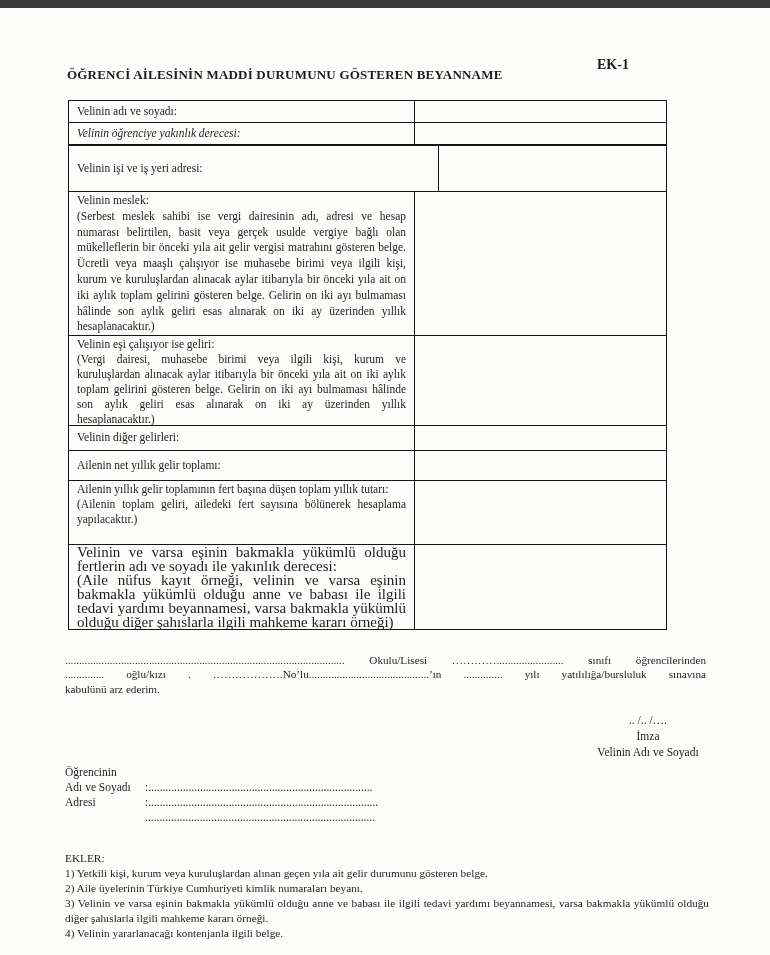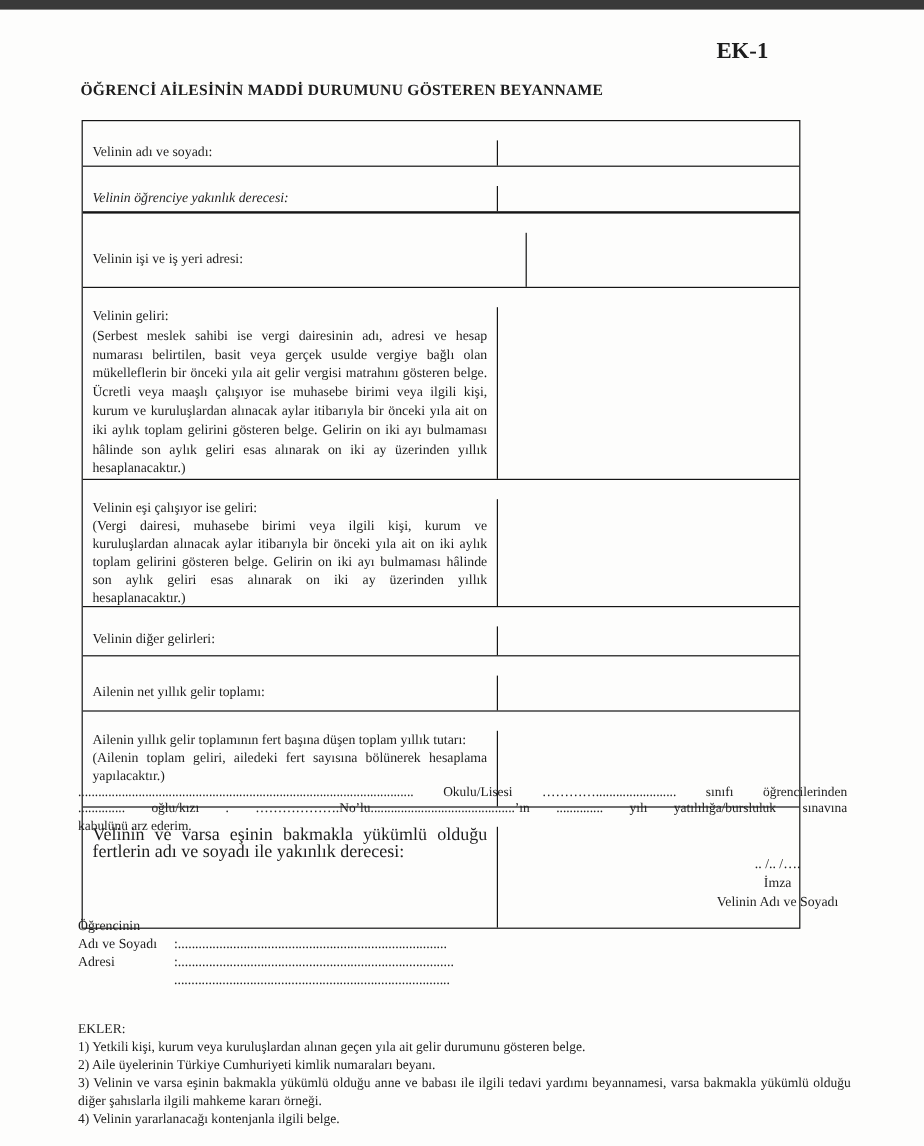--- a/index.html
+++ b/index.html
@@ -16,8 +16,8 @@
     background: #3a3a3a;
   }
   .annex {
-    position: absolute; left: 597px; top: 32px;
-    font-weight: bold; font-size: 19px;
+    position: absolute; left: 597px; top: 57px;
+    font-weight: bold; font-size: 14px;
   }
   .form-title {
     position: absolute; left: 67px; top: 67px;

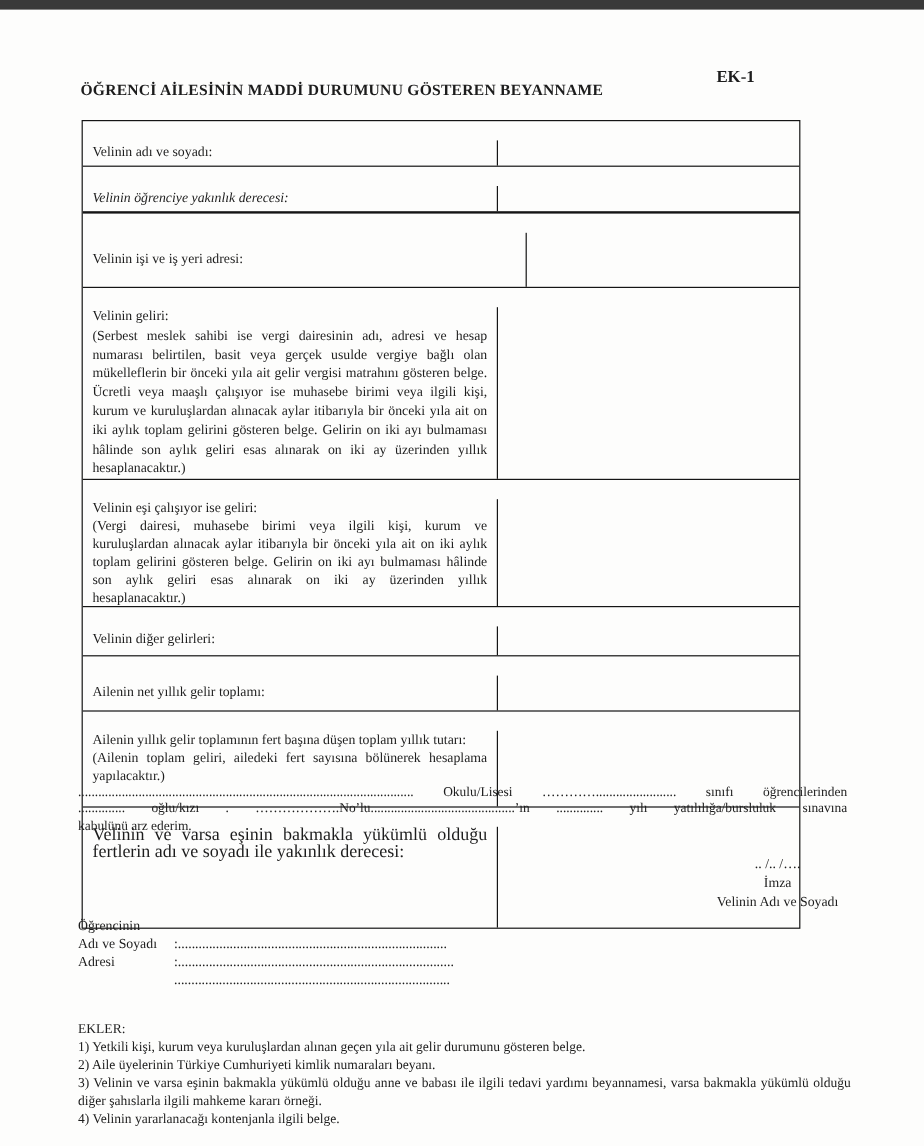--- a/index.html
+++ b/index.html
@@ -35,7 +35,6 @@
     grid-template-columns: 345px 1fr;
     box-sizing: border-box;
     border-bottom: 1px solid #151515;
-    margin-top: 16px;
   }
   .frow:last-child { border-bottom: none; }
   .frow.thick { border-bottom-width: 2px; font-style: italic; }

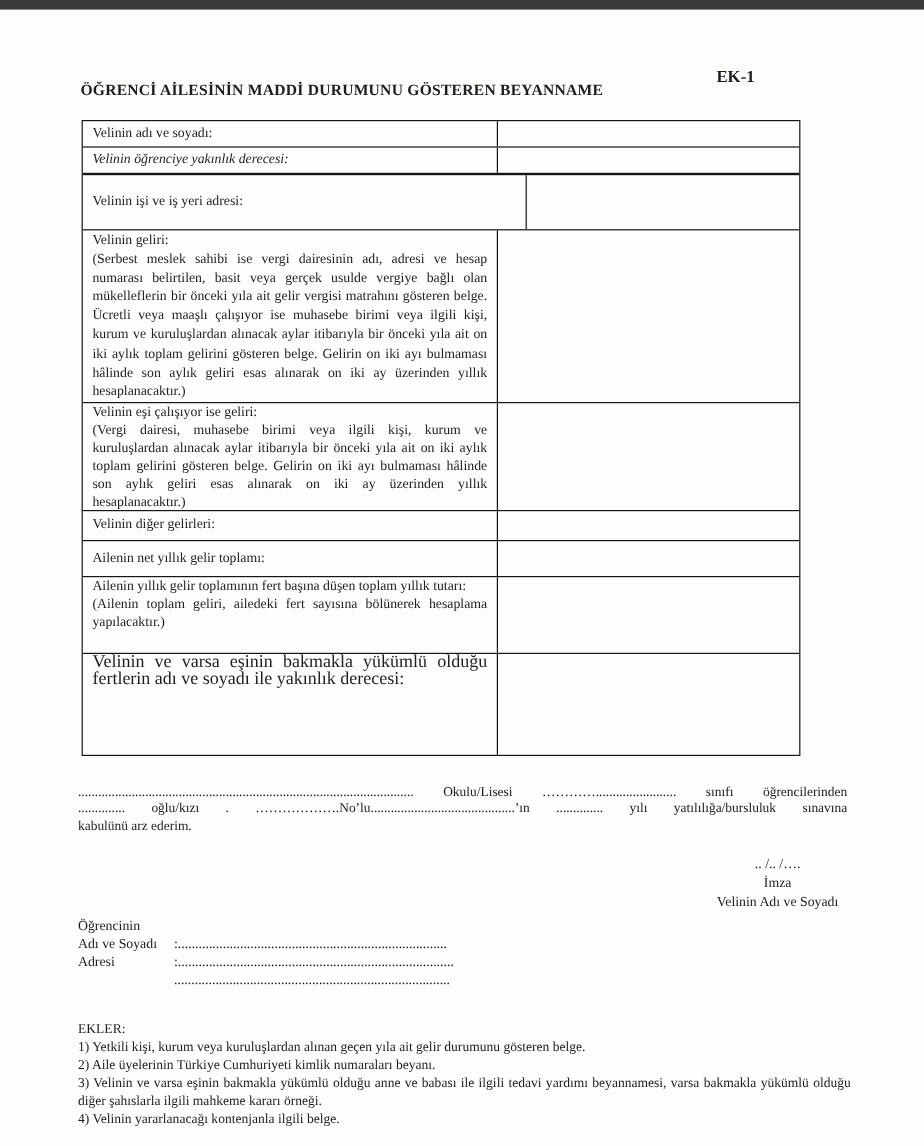--- a/index.html
+++ b/index.html
@@ -112,7 +112,7 @@
 
   <div class="frow h145">
     <div class="fcell-label">
-      <span>Velinin geliri:</span>
+      <span>Velinin meslek:</span>
       <span class="note">(Serbest meslek sahibi ise vergi dairesinin adı, adresi ve hesap numarası belirtilen, basit veya gerçek usulde vergiye bağlı olan mükelleflerin bir önceki yıla ait gelir vergisi matrahını gösteren belge. Ücretli veya maaşlı çalışıyor ise muhasebe birimi veya ilgili kişi, kurum ve kuruluşlardan alınacak aylar itibarıyla bir önceki yıla ait on iki aylık toplam gelirini gösteren belge. Gelirin on iki ayı bulmaması hâlinde son aylık geliri esas alınarak on iki ay üzerinden yıllık hesaplanacaktır.)</span>
     </div>
     <div class="fcell-value"></div>

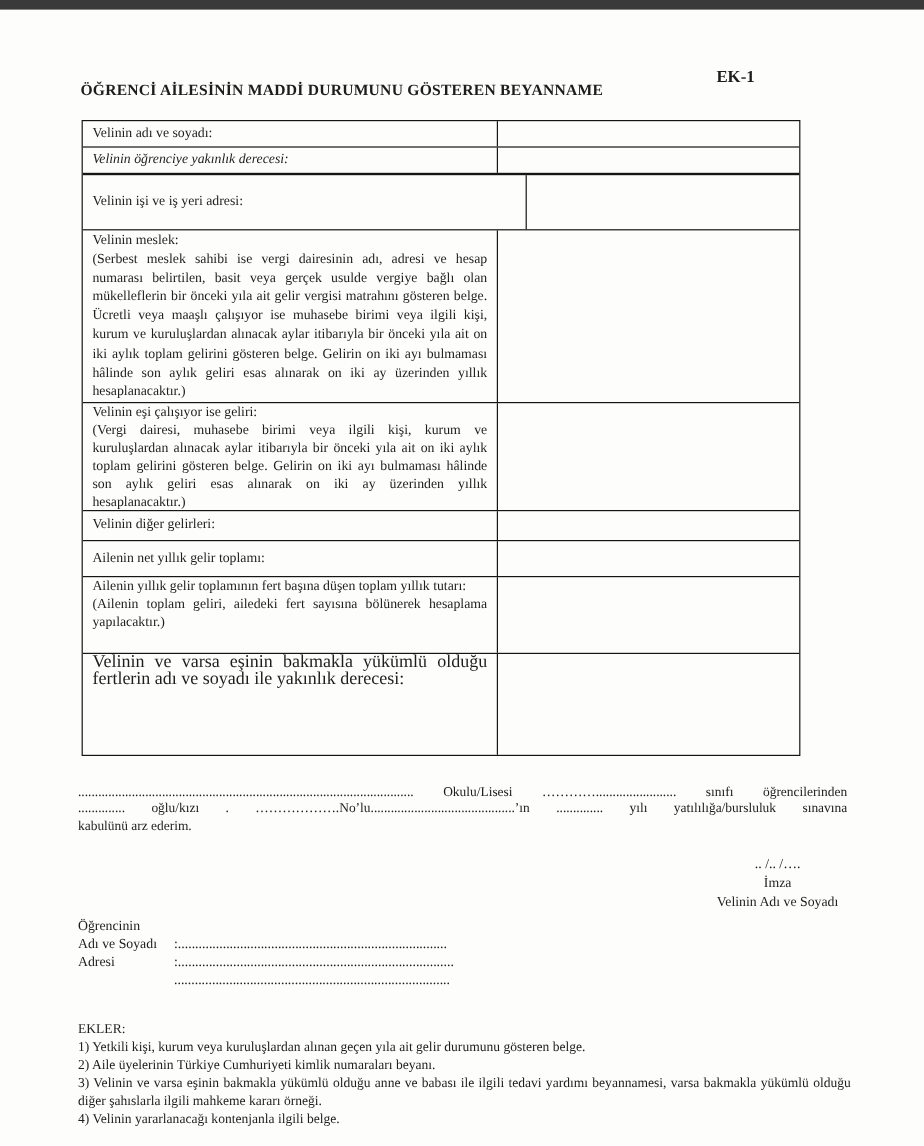--- a/index.html
+++ b/index.html
@@ -147,6 +147,7 @@
   <div class="frow h84 lh14">
     <div class="fcell-label">
       <span class="note">Velinin ve varsa eşinin bakmakla yükümlü olduğu fertlerin adı ve soyadı ile yakınlık derecesi:</span>
+      <span class="note">(Aile nüfus kayıt örneği, velinin ve varsa eşinin bakmakla yükümlü olduğu anne ve babası ile ilgili tedavi yardımı beyannamesi, varsa bakmakla yükümlü olduğu diğer şahıslarla ilgili mahkeme kararı örneği)</span>
     </div>
     <div class="fcell-value"></div>
   </div>

